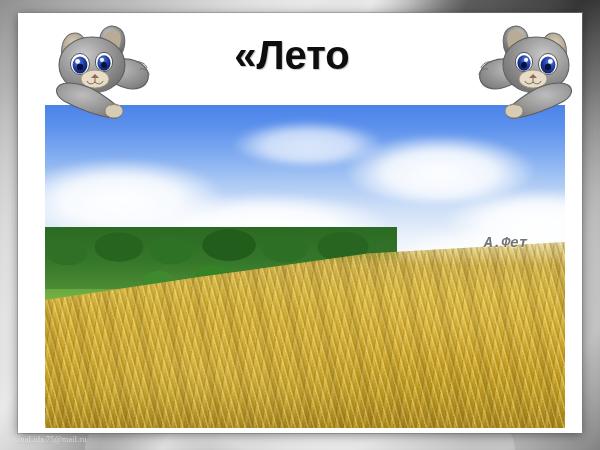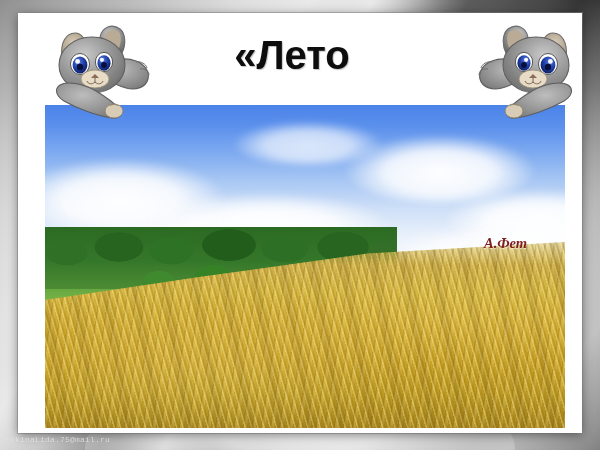--- a/index.html
+++ b/index.html
@@ -308,11 +308,11 @@
     position: absolute;
     left: 466px;
     top: 222px;
-    font-family: Liberation Serif, serif;
+    font-family: Liberation Mono, monospace;
     font-weight: bold;
     font-style: italic;
     font-size: 14.5px;
-    color: #7f1d1d;
+    color: #737373;
     text-shadow: 0 1px 1px rgba(255,255,255,0.6);
   }
 

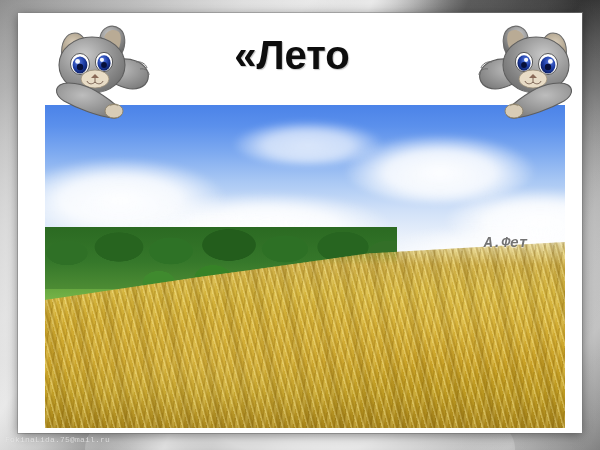--- a/index.html
+++ b/index.html
@@ -326,7 +326,7 @@
     position: absolute;
     left: 5px;
     bottom: 6px;
-    font-family: Liberation Mono, monospace;
+    font-family: Liberation Serif, serif;
     font-size: 8px;
     color: rgba(245,245,245,0.72);
     letter-spacing: 0.2px;

